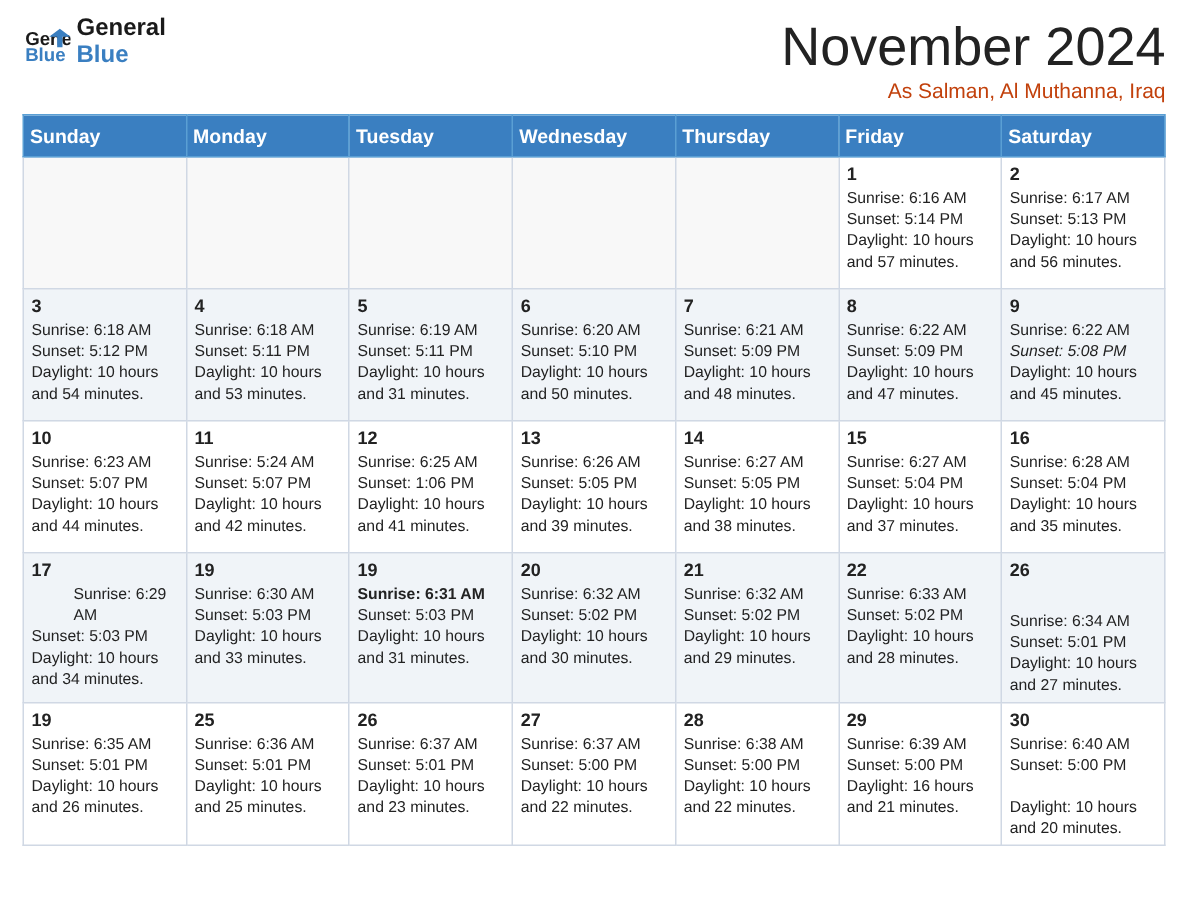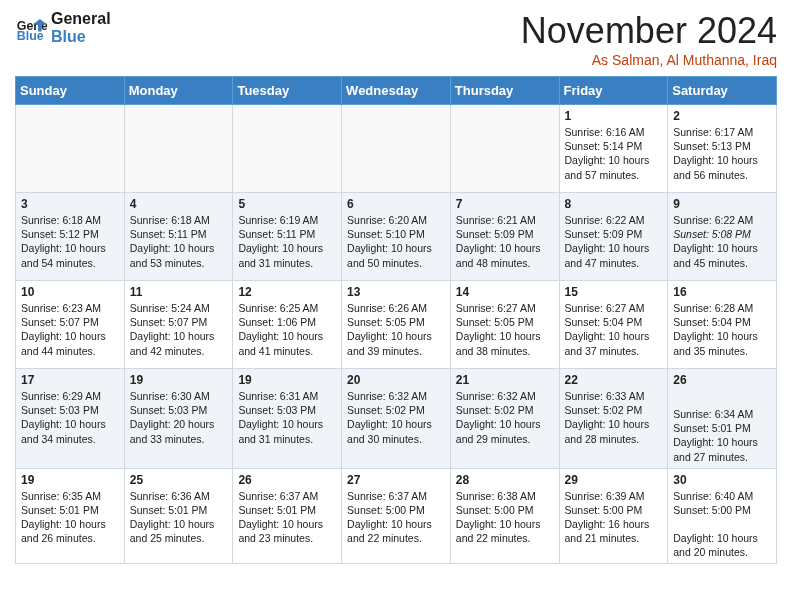--- a/index.html
+++ b/index.html
@@ -219,7 +219,7 @@
       <tr>
         <td>
           <span class="day-num">17</span>
-          <div style="line-height: 1.35;">Sunrise: 6:29 AM</div>
+          <div style="line-height: 1.35; margin-left: 28px;">Sunrise: 6:29 AM</div>
           <div style="line-height: 1.35;">Sunset: 5:03 PM</div>
           <div style="line-height: 1.35;">Daylight: 10 hours and 34 minutes.</div>
         </td>

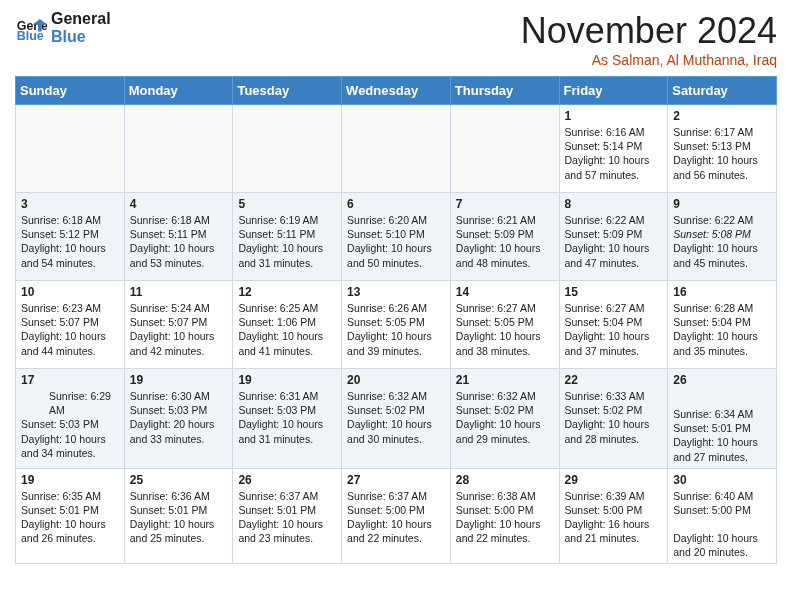--- a/index.html
+++ b/index.html
@@ -231,7 +231,7 @@
         </td>
         <td>
           <span class="day-num">19</span>
-          <div style="line-height: 1.35;">Sunrise: 6:31 AM</div>
+          <div style="line-height: 1.35; font-weight: bold;">Sunrise: 6:31 AM</div>
           <div style="line-height: 1.35;">Sunset: 5:03 PM</div>
           <div style="line-height: 1.35;">Daylight: 10 hours and 31 minutes.</div>
         </td>

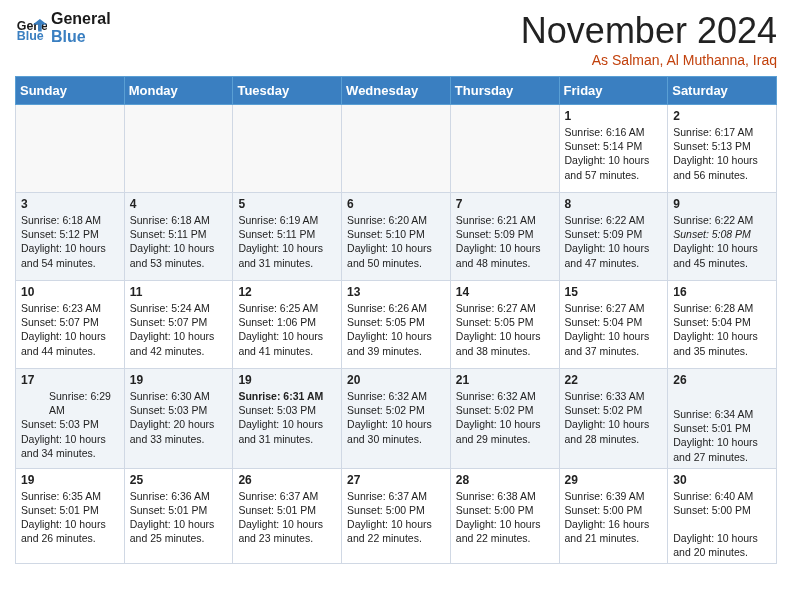--- a/index.html
+++ b/index.html
@@ -227,7 +227,7 @@
           <span class="day-num">19</span>
           <div style="line-height: 1.35;">Sunrise: 6:30 AM</div>
           <div style="line-height: 1.35;">Sunset: 5:03 PM</div>
-          <div style="line-height: 1.35;">Daylight: 20 hours and 33 minutes.</div>
+          <div style="line-height: 1.35;">Daylight: 10 hours and 33 minutes.</div>
         </td>
         <td>
           <span class="day-num">19</span>

